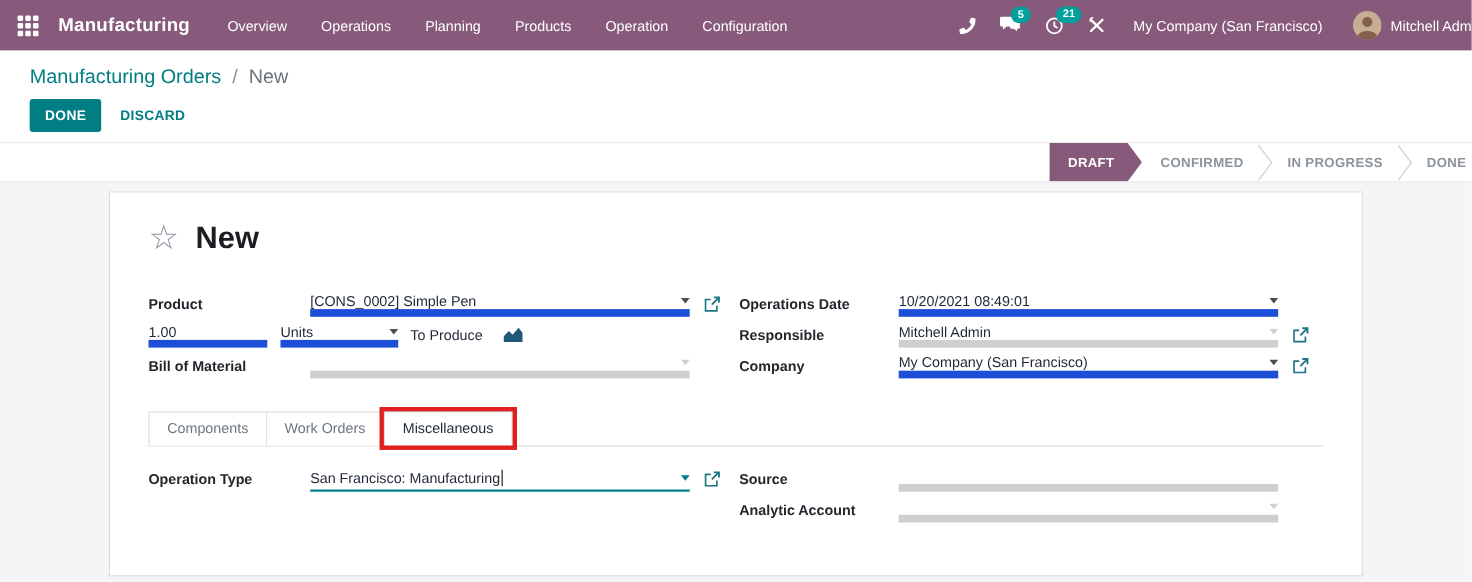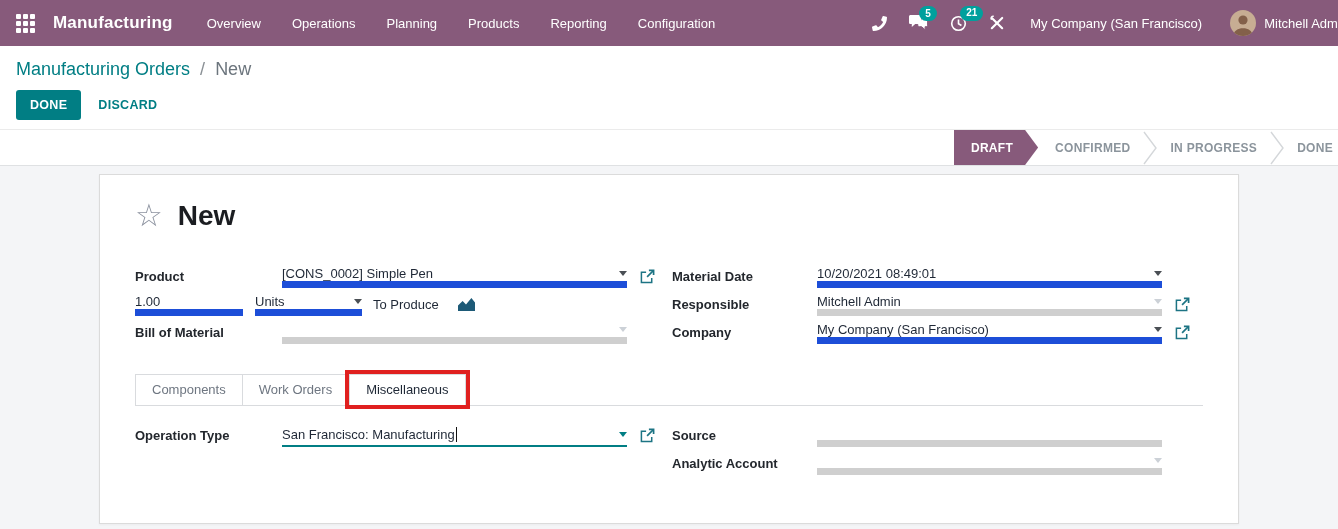--- a/index.html
+++ b/index.html
@@ -106,7 +106,7 @@
     <span>Operations</span>
     <span>Planning</span>
     <span>Products</span>
-    <span>Reporting</span>
+    <span>Operation</span>
     <span>Configuration</span>
   </nav>
   <div class="nav-right">

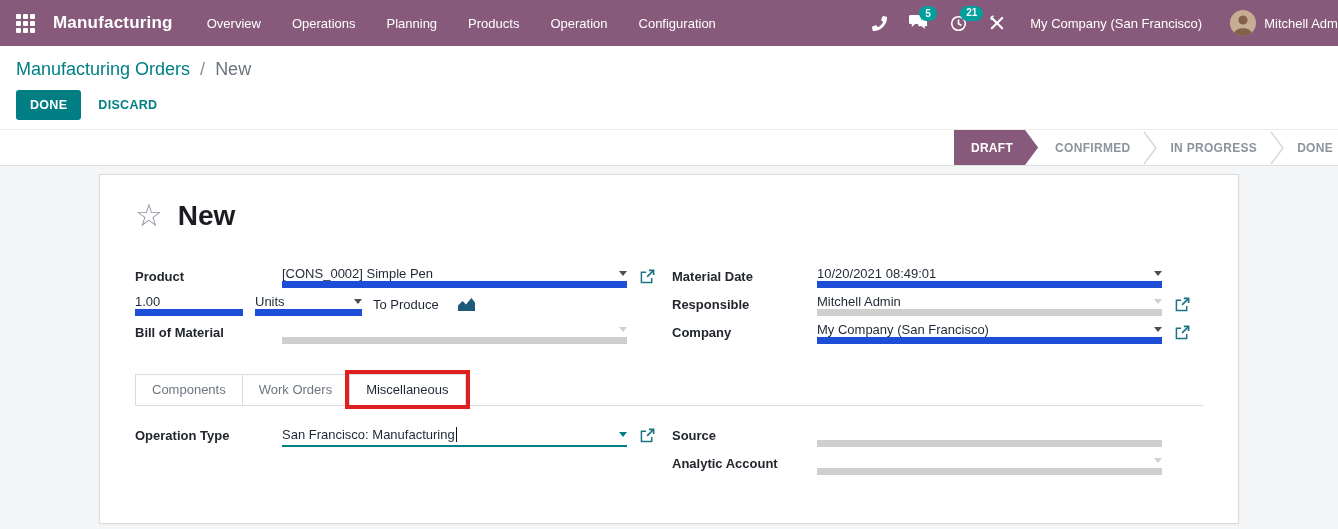--- a/index.html
+++ b/index.html
@@ -25,7 +25,7 @@
   .nav-user { margin-left:8px; font-size:13px; white-space:nowrap; cursor:pointer; }
 
   
-  .control-panel { height:83px; background:#fff; padding:11px 16px 0; }
+  .control-panel { height:83px; background:#fff; padding:11px 27px 0; }
   .breadcrumb { font-size:18px; line-height:25px; }
   .bc-link { color:var(--accent,#017E84); cursor:pointer; }
   .bc-sep { color:#8a9095; margin:0 5px; }

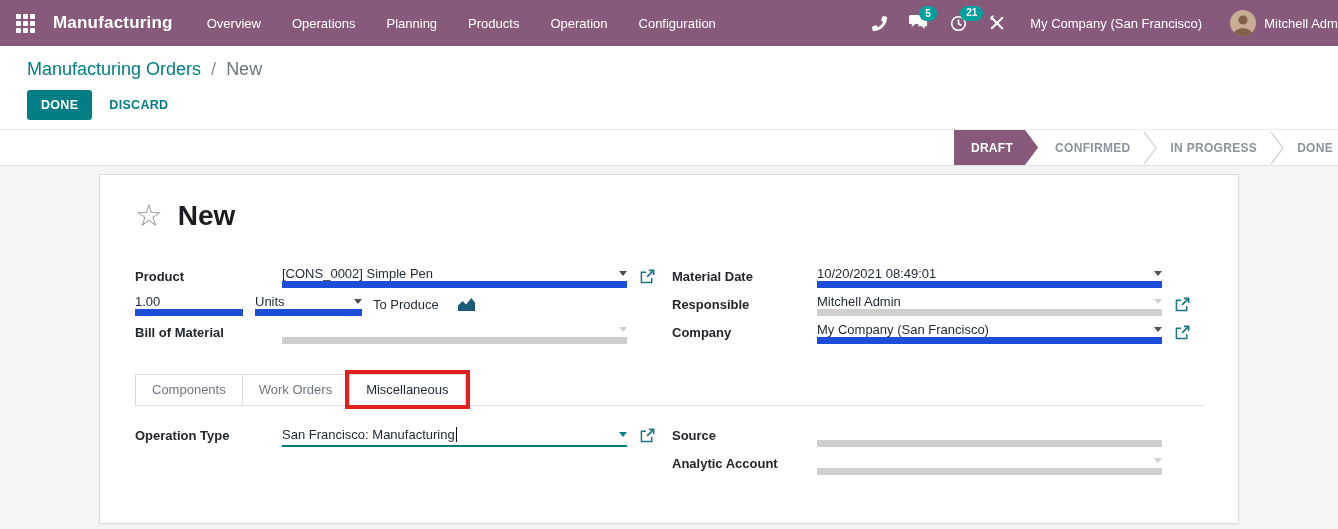--- a/index.html
+++ b/index.html
@@ -240,7 +240,7 @@
       <div class="fcol right">
 
         <div class="frow">
-          <label>Material Date</label>
+          <label>Operations Date</label>
           <div class="fieldzone">
             <div class="ufield">
               <span class="fval">10/20/2021 08:49:01</span>

